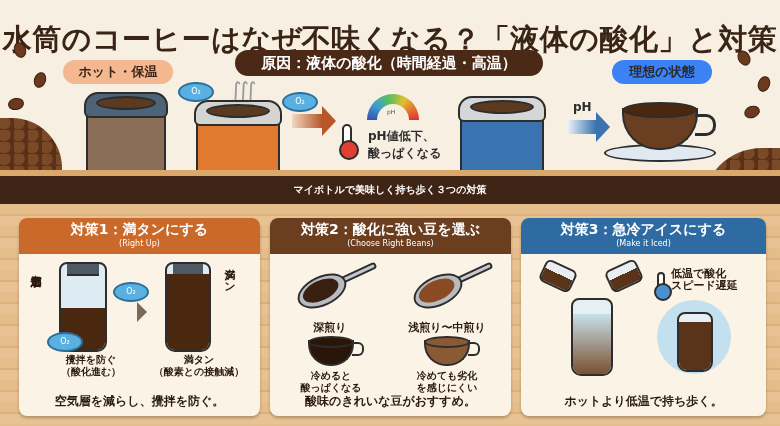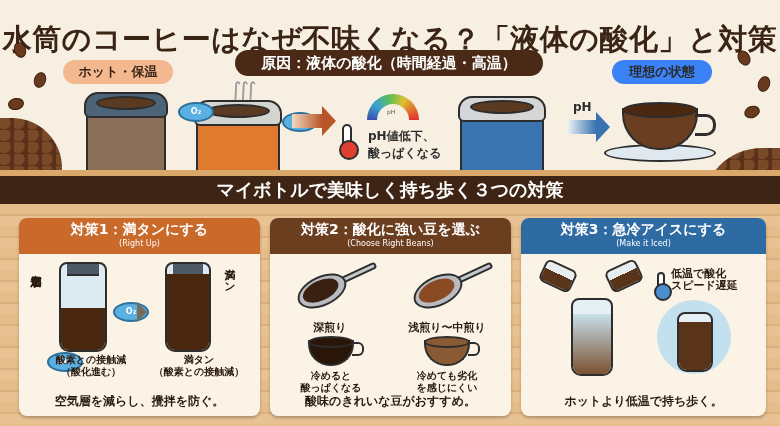--- a/index.html
+++ b/index.html
@@ -37,7 +37,7 @@
   .o2 {
     position: absolute; width: 36px; height: 20px; border-radius: 50%;
     background: #5ab0e0; border: 2px solid #2b6f9c; color: #fff;
-    font-size: 8px; font-weight: bold; line-height: 16px; text-align: center; margin-top: 20px;
+    font-size: 8px; font-weight: normal; line-height: 16px; text-align: center;
   }
   .steam { position: absolute; left: 230px; top: 30px; font-size: 22px; color: #9a9a9a; letter-spacing: -4px; }
 

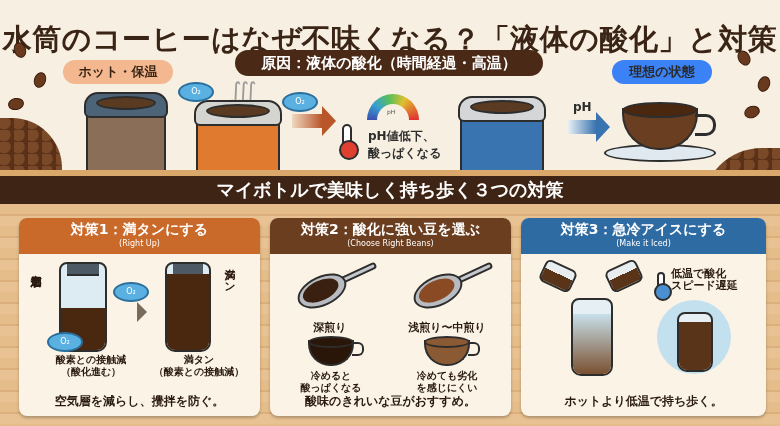--- a/index.html
+++ b/index.html
@@ -89,7 +89,7 @@
   .shelf { position: absolute; left: 0; top: 170px; width: 780px; height: 6px; background: #d9a86a; }
   .banner {
     position: absolute; left: 0; top: 176px; width: 780px; height: 28px;
-    background: #3e2414; color: #fff; font-size: 18px; font-weight: bold;
+    background: #3e2414; color: #fff; font-size: 10px; font-weight: bold;
     text-align: center; line-height: 28px;
   }
   .wood {

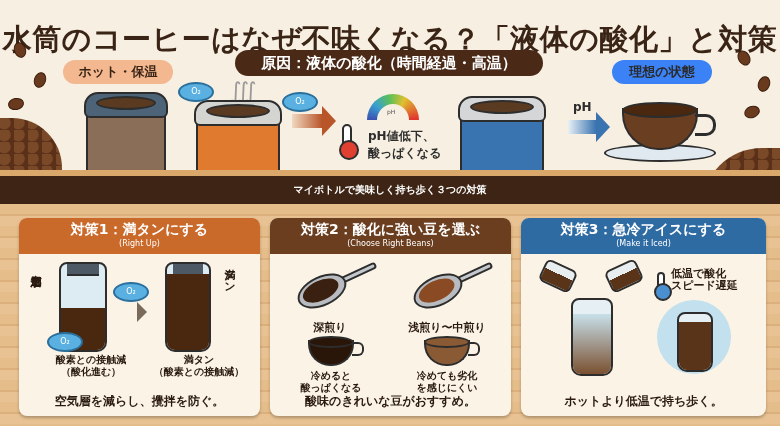--- a/index.html
+++ b/index.html
@@ -212,7 +212,7 @@
   </div>
   <div class="vtext" style="left:202px;top:42px">満タン</div>
   <div class="small" style="left:16px;top:136px;width:112px">
-    <div>酸素との接触減</div>
+    <div>攪拌を防ぐ</div>
     <div>（酸化進む）</div>
   </div>
   <div class="small" style="left:124px;top:136px;width:112px">

